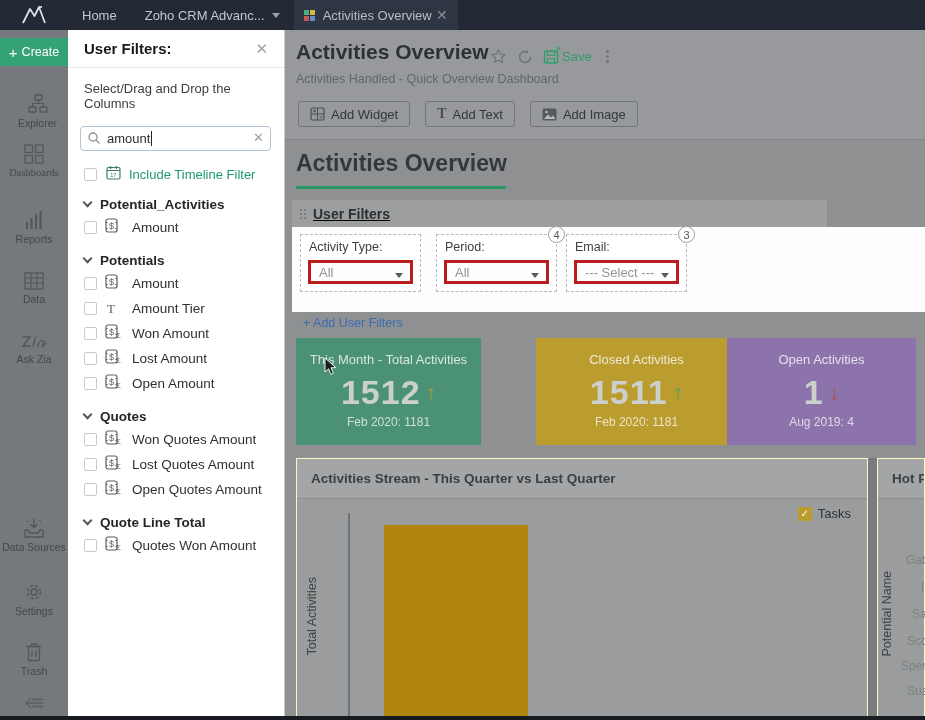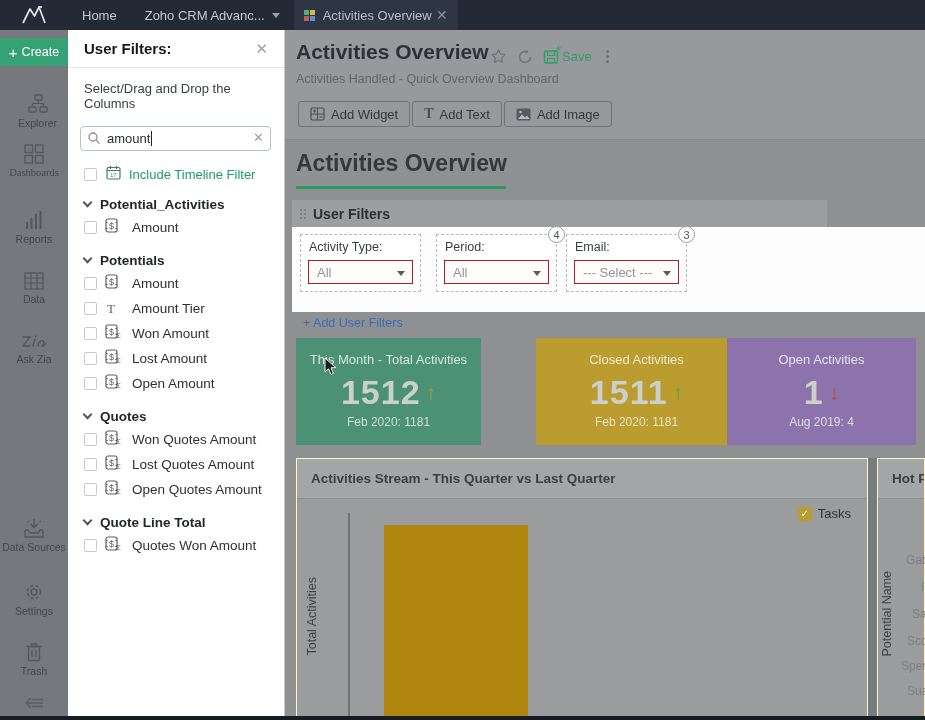--- a/index.html
+++ b/index.html
@@ -67,7 +67,7 @@
   .kebab { display:flex; flex-direction:column; gap:2px; padding:2px 4px; cursor:pointer; }
   .kebab i { width:3px; height:3px; border-radius:50%; background:#6f7478; }
   .msub { position:absolute; left:11px; top:42px; font-size:12.5px; color:#62666a; }
-  .mbtns { position:absolute; left:13px; top:71px; display:flex; gap:2px; }
+  .mbtns { position:absolute; left:13px; top:71px; display:flex; gap:15px; }
   .mbtn { height:26px; border:1px solid #70747 7; border:1px solid #707477; border-radius:3px; display:flex; align-items:center; gap:6px; padding:0 11px; font-size:13px; color:#33373b; cursor:pointer; }
 
   .canvas { position:absolute; left:0; top:110px; width:640px; height:580px; background:#8e9092; }

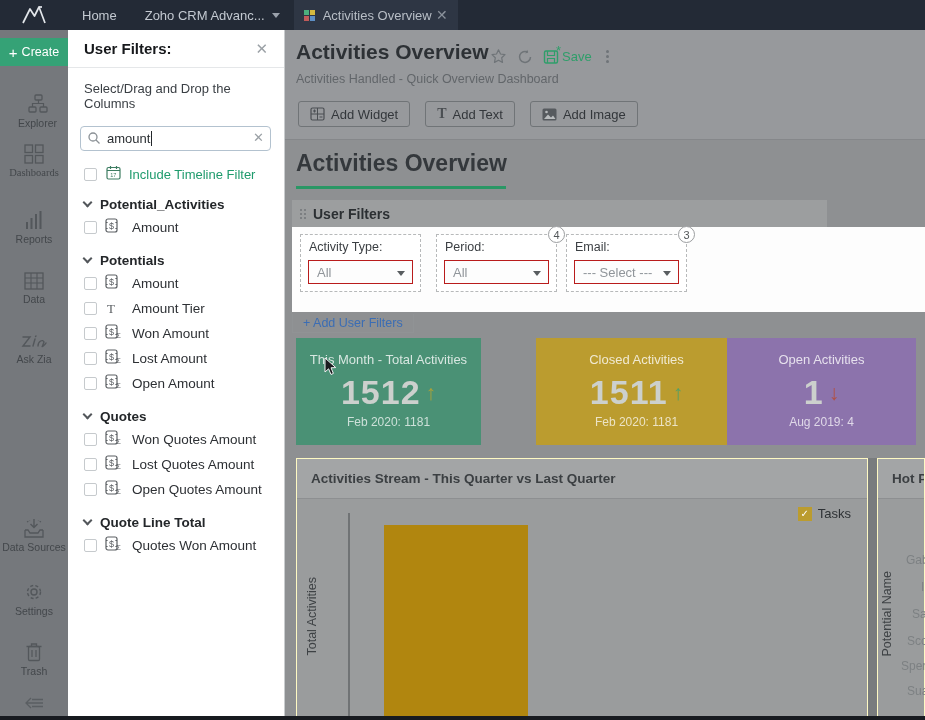--- a/index.html
+++ b/index.html
@@ -74,7 +74,7 @@
   .dheading { position:absolute; left:11px; top:10px; font-size:23px; font-weight:bold; color:#34383c; }
   .dh-underline { position:absolute; left:11px; top:46px; width:210px; height:3px; }
 
-  .ufw-head { position:absolute; left:7px; top:60px; width:535px; height:27px; background:#9c9e9f; display:flex; align-items:center; padding-left:8px; }
+  .ufw-head { position:absolute; left:7px; top:60px; width:535px; height:27px; background:#9c9e9f; display:flex; align-items:center; padding-left:8px;text-decoration:underline; }
   .drag-dots { display:inline-grid; grid-template-columns:2px 2px; grid-template-rows:2px 2px 2px; gap:2px; margin-right:7px; cursor:grab; }
   .drag-dots i { background:#7c7f82; }
   .ufw-title { font-size:14px; font-weight:bold; color:#2b2f32; }

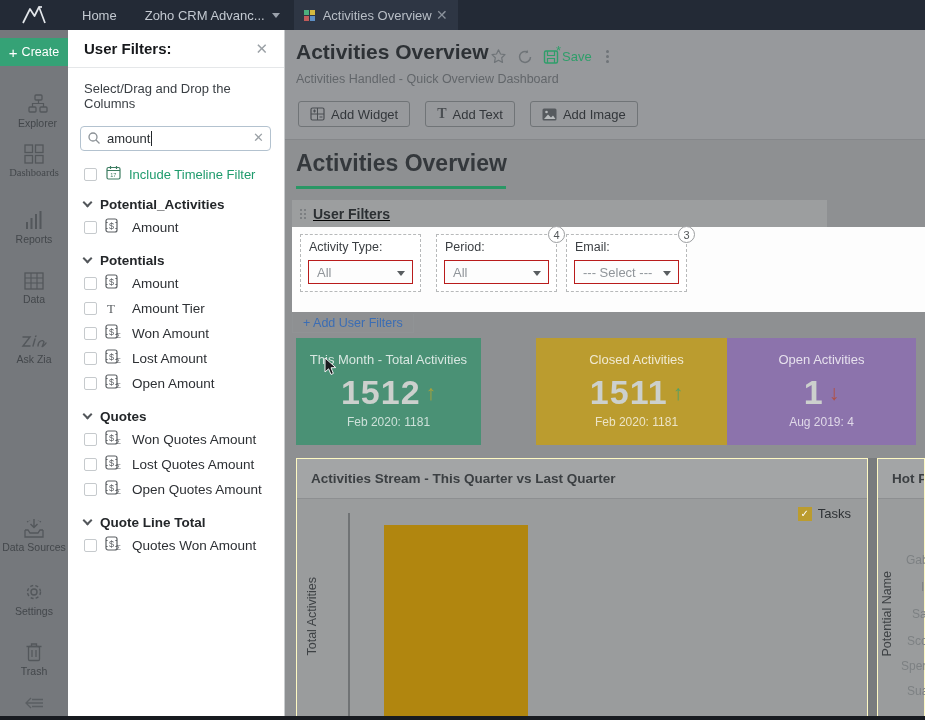--- a/index.html
+++ b/index.html
@@ -81,7 +81,7 @@
   .ufw-body { position:absolute; left:7px; top:87px; width:633px; height:85px; background:#fdfdfd; }
   .uf-box { position:absolute; top:7px; height:58px; width:121px; border:1px dashed #b7b9ba; background:#fff; }
   .uf-label { position:absolute; left:8px; top:5px; font-size:12.5px; color:#3b3f43; white-space:nowrap; }
-  .uf-select { position:absolute; left:7px; right:7px; top:25px; height:24px; border:1px solid #b91c1c; background:#fdfdfd; font-size:13px; color:#90959a; display:flex; align-items:center; padding:0 8px; cursor:pointer; }
+  .uf-select { position:absolute; left:7px; right:7px; top:25px; height:24px; border:3px solid #b91c1c; background:#fdfdfd; font-size:13px; color:#90959a; display:flex; align-items:center; padding:0 8px; cursor:pointer; }
   .uf-select .sel-caret { position:absolute; right:7px; top:10px; width:0; height:0; border-left:4px solid transparent; border-right:4px solid transparent; border-top:5px solid #595d60; }
   .uf-badge { position:absolute; right:-9px; top:-9px; width:17px; height:17px; border-radius:50%; background:#fff; border:1px solid #9b9d9f; color:#53575a; font-size:11px; text-align:center; line-height:16px; }
   .addf { position:absolute; left:7px; top:174px; height:19px; padding:0 10px; border:1px solid #909395; border-top:none; font-size:12.5px; line-height:18px; cursor:pointer; }

